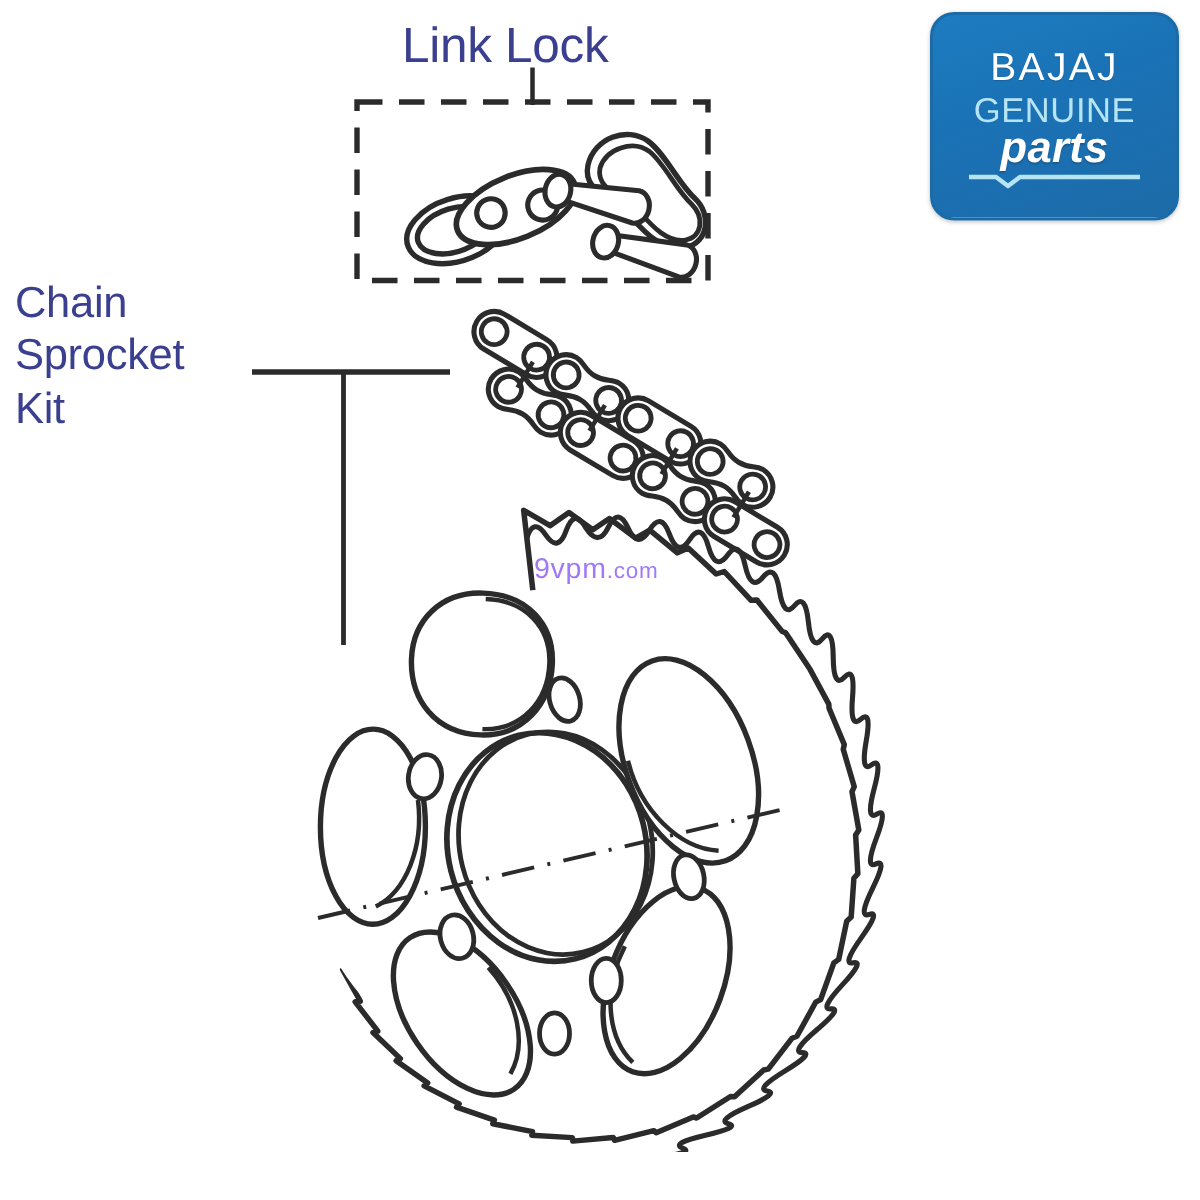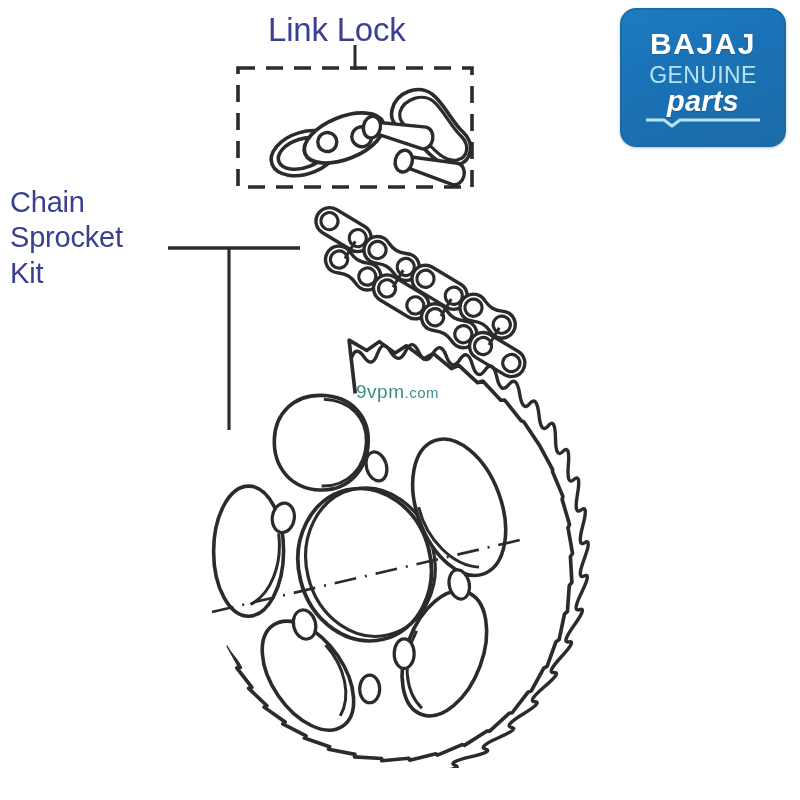--- a/index.html
+++ b/index.html
@@ -68,8 +68,8 @@
   #logo-bajaj-text {
     color: #ffffff;
     font-family: "Liberation Sans", sans-serif;
-    font-weight: bold;
-    font-size: 30px;
+    font-weight: normal;
+    font-size: 26px;
     letter-spacing: 1.5px;
     line-height: 1;
     margin-top: 2px;

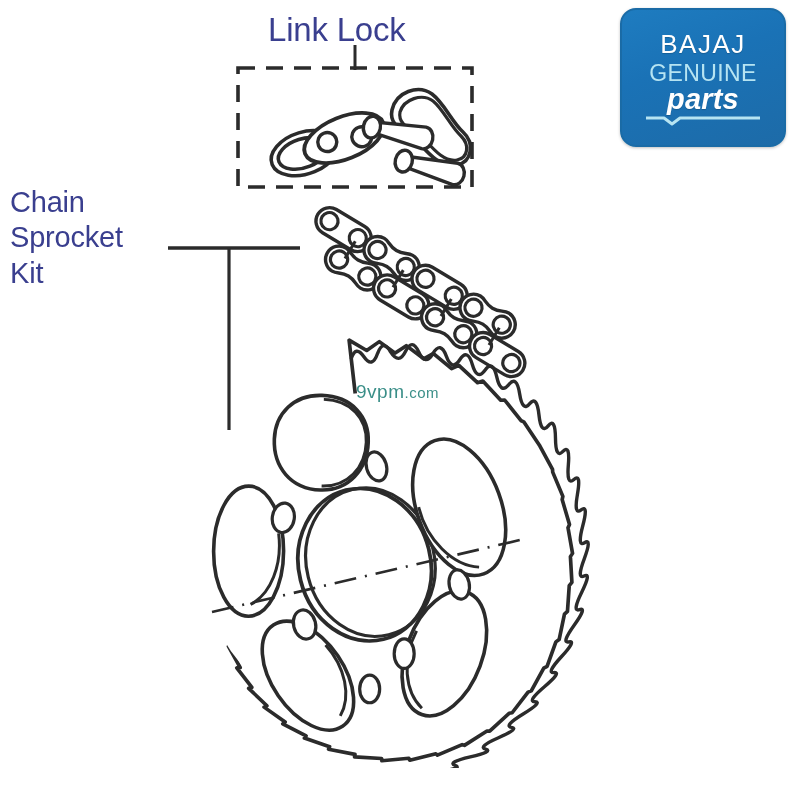--- a/index.html
+++ b/index.html
@@ -110,11 +110,11 @@
   #watermark {
     position: absolute;
     left: 356px;
-    top: 381px;
+    top: 369px;
     font-family: "Liberation Sans", sans-serif;
     font-size: 19px;
     font-weight: 500;
-    color: #0f766e;
+    color: #8b5cf6;
     opacity: 0.82;
     letter-spacing: 0.5px;
     user-select: none;

